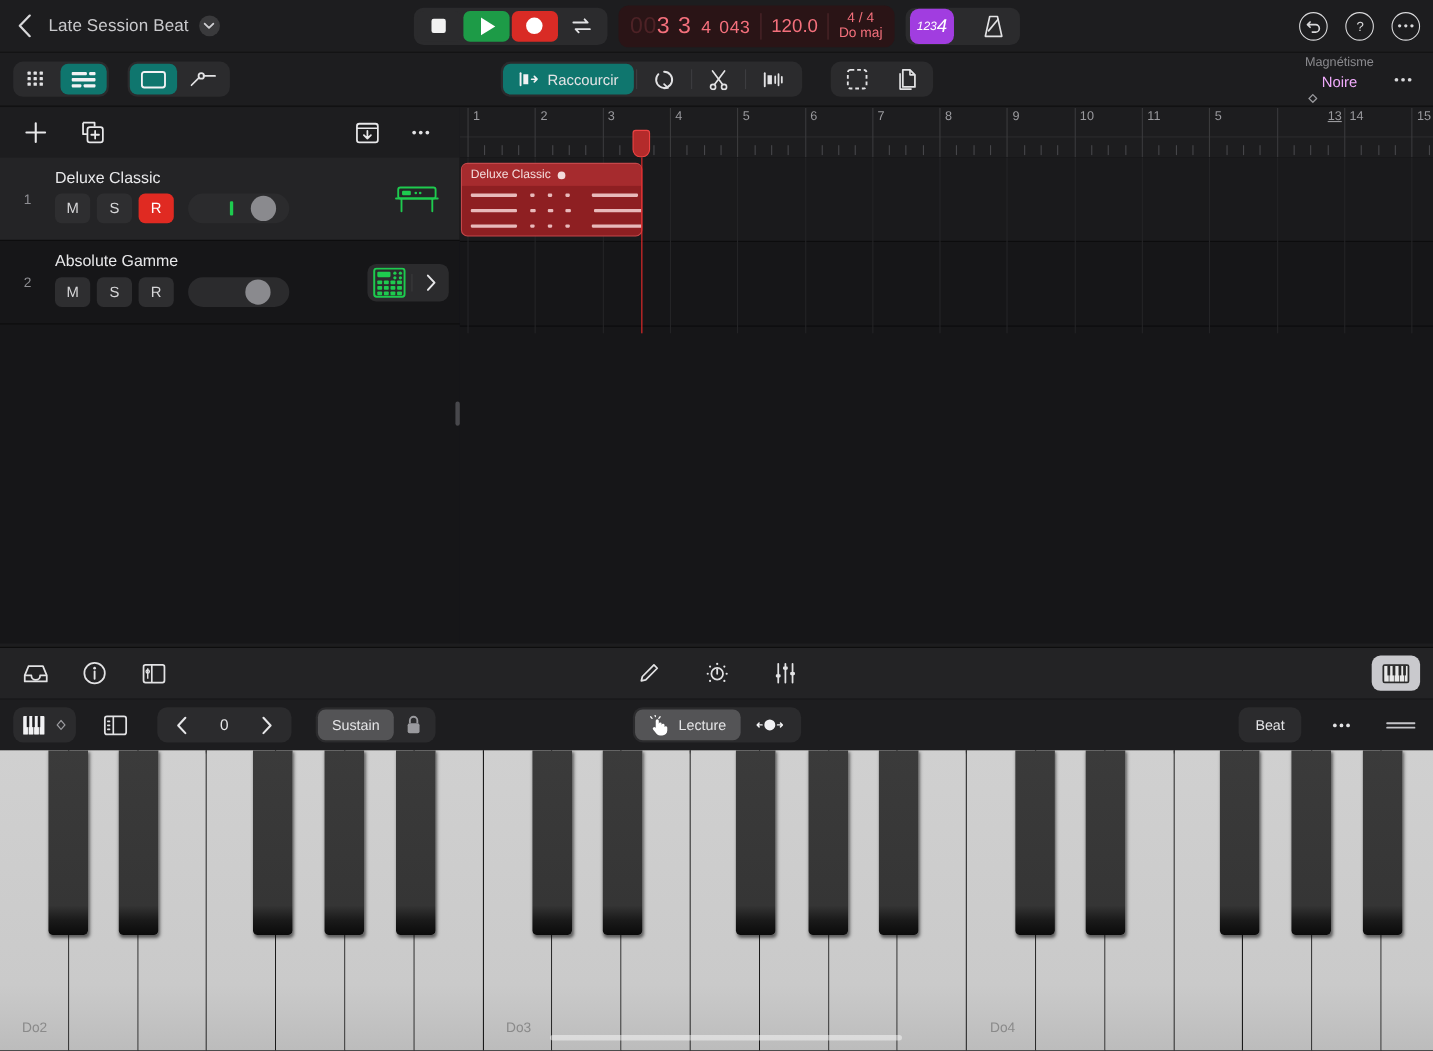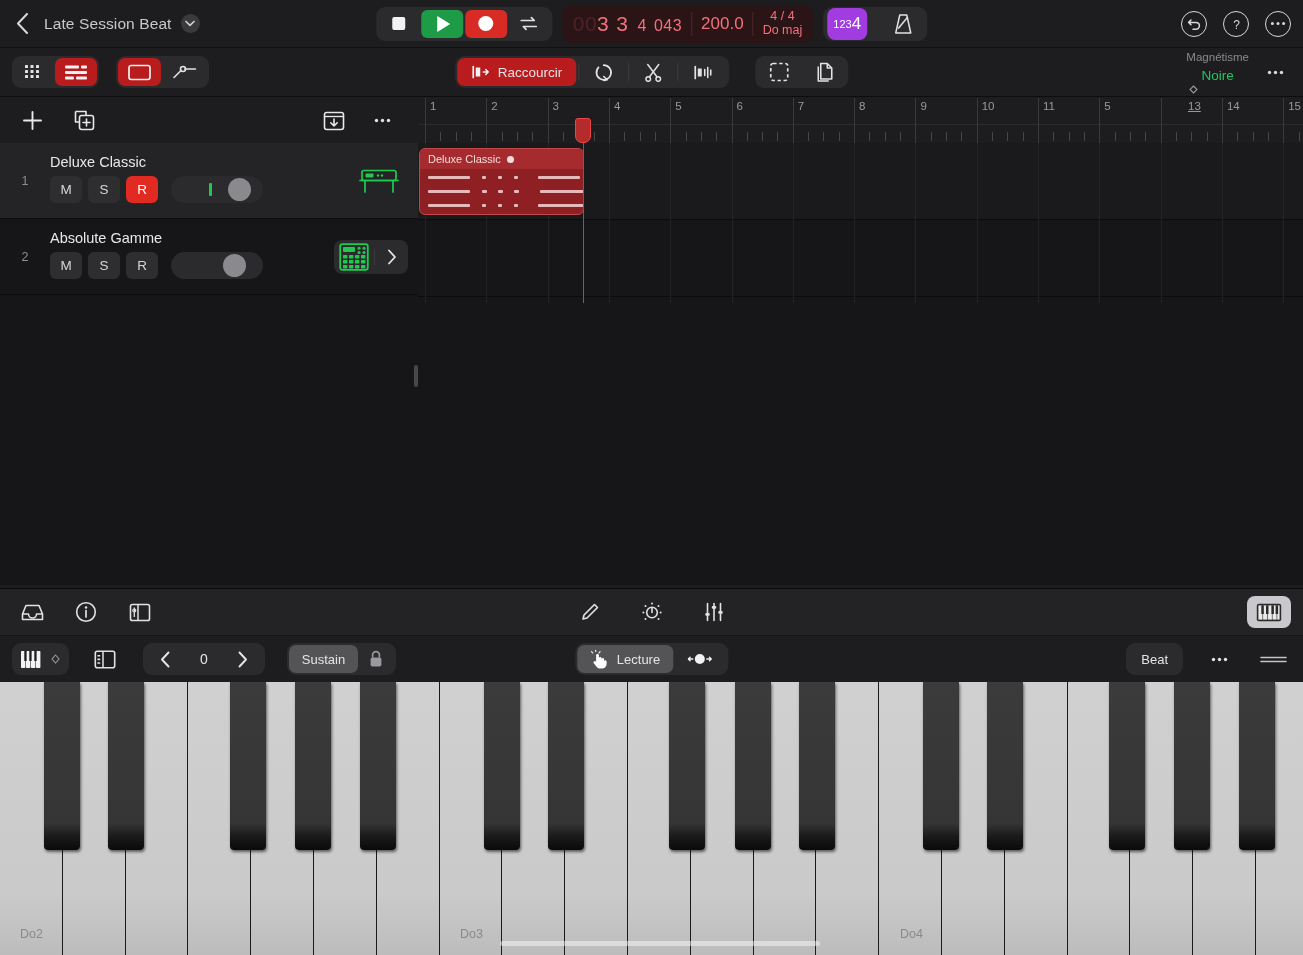--- a/index.html
+++ b/index.html
@@ -217,7 +217,7 @@
           <span class="lcd-mid" style="margin-left:7px">043</span>
         </div>
         <div class="lcd-div"></div>
-        <span class="lcd-tempo">200.0</span>
+        <span class="lcd-tempo">120.0</span>
         <div class="lcd-div"></div>
         <div class="lcd-sig">
           <span class="a">4 / 4</span>

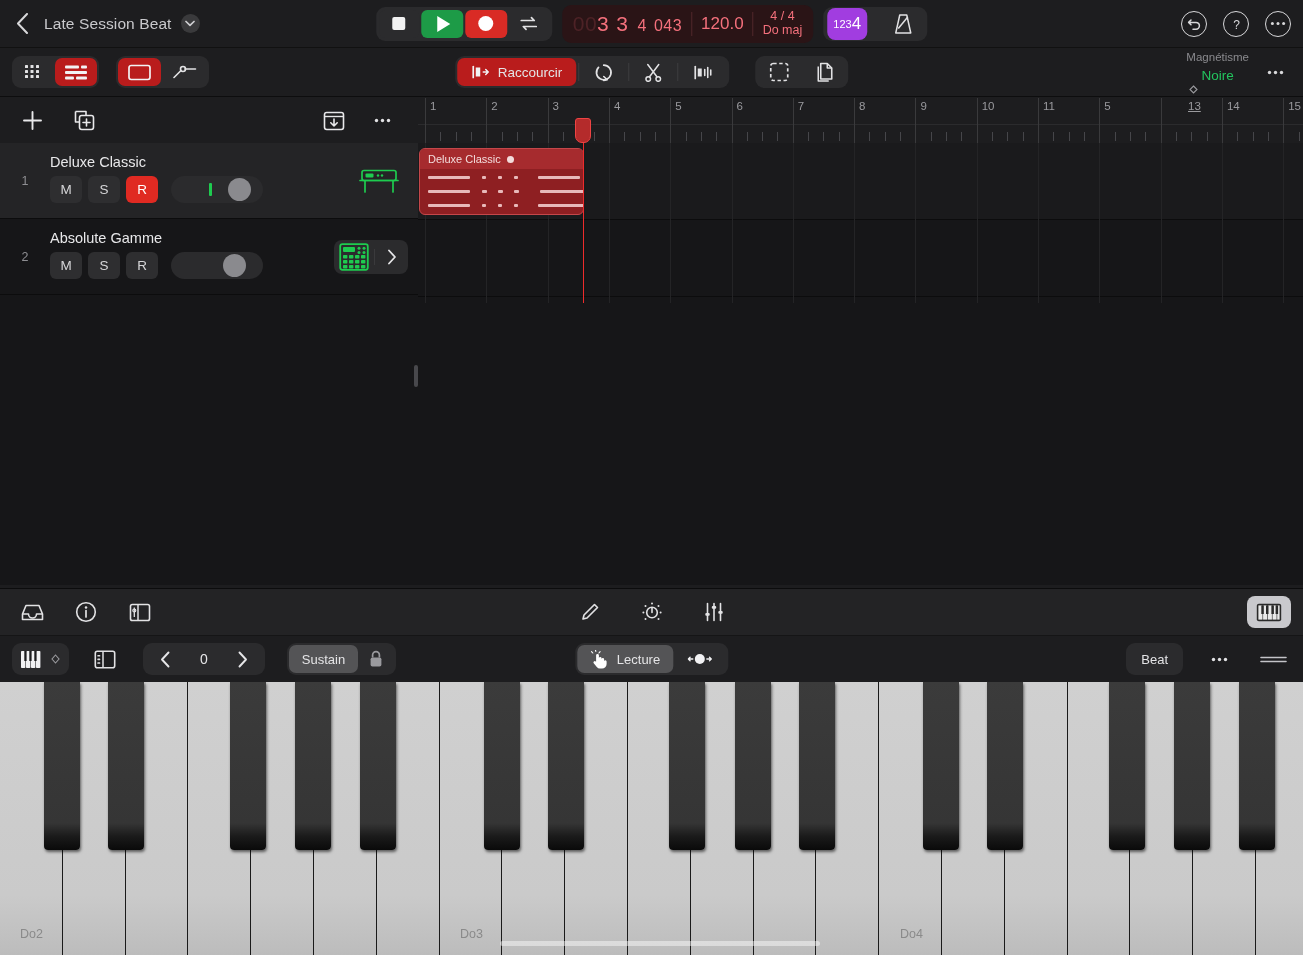--- a/index.html
+++ b/index.html
@@ -225,7 +225,7 @@
         </div>
       </div>
 
-      <div class="tpgroup" style="padding:0 4px; gap:16px;">
+      <div class="tpgroup" style="padding:0 4px; gap:16px;font-style:italic;">
         <div class="count-btn">
           <span class="s">123</span>
             <span class="l">4</span>

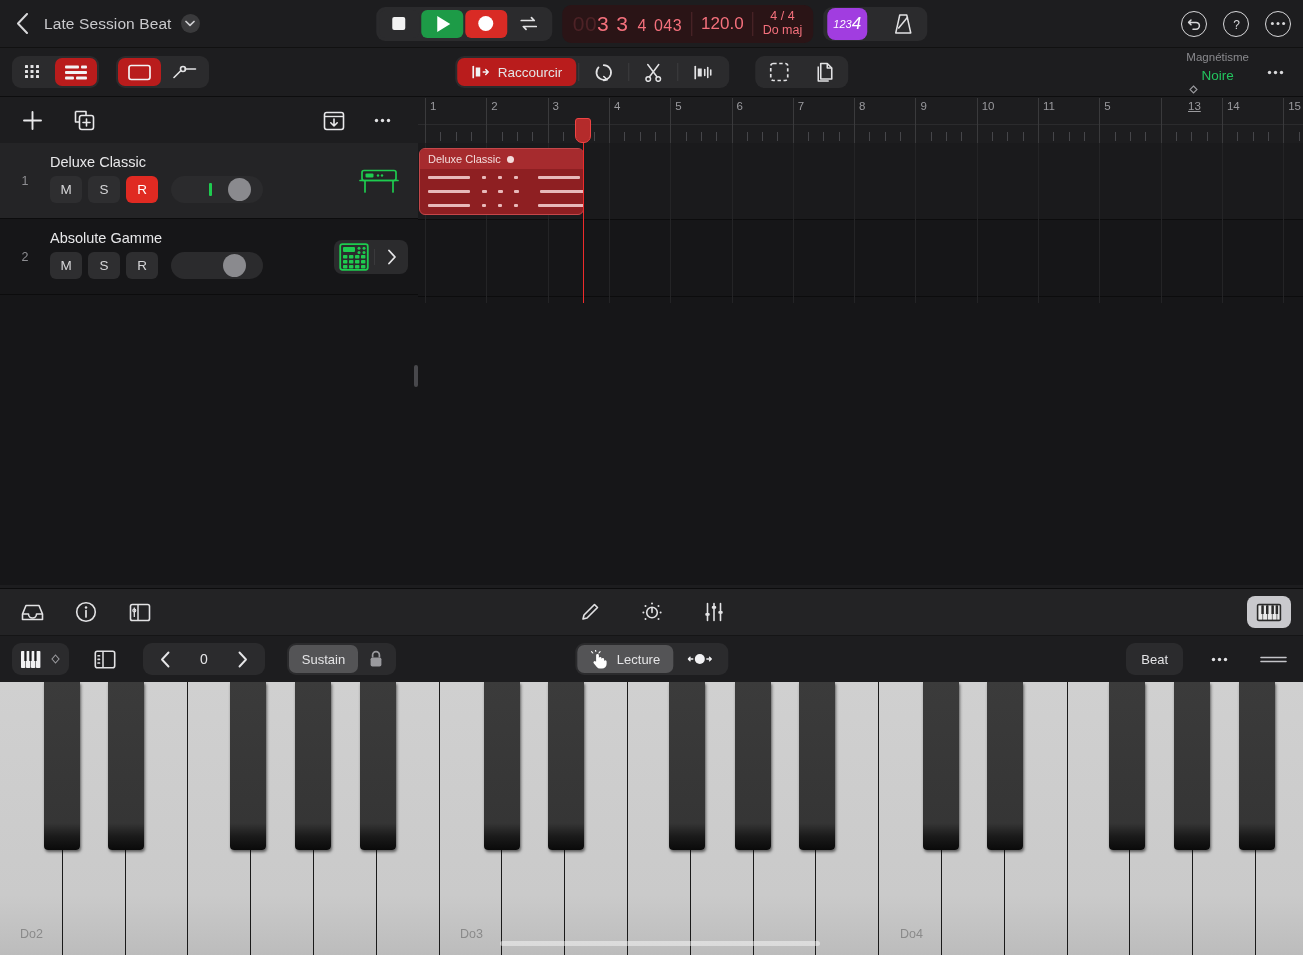--- a/index.html
+++ b/index.html
@@ -80,7 +80,7 @@
   }
   .segbox { background:#2b2b2d; border-radius:9px; height:32px; display:flex; align-items:center; padding:2px; gap:2px;}
   .segbtn { height:28px; border-radius:7px; display:flex; align-items:center; justify-content:center; padding:0 10px; cursor:pointer; color:#e4e4e6; font-size:13.5px;}
-  .segbtn.active { background:#b91c1c; }
+  .segbtn.active { background:#0f766e; }
   .segdivider { width:1px; height:18px; background:#3d3d40; }
 
   .tool-center { position:absolute; left:50%; transform:translateX(-50%); display:flex; align-items:center; gap:10px;}

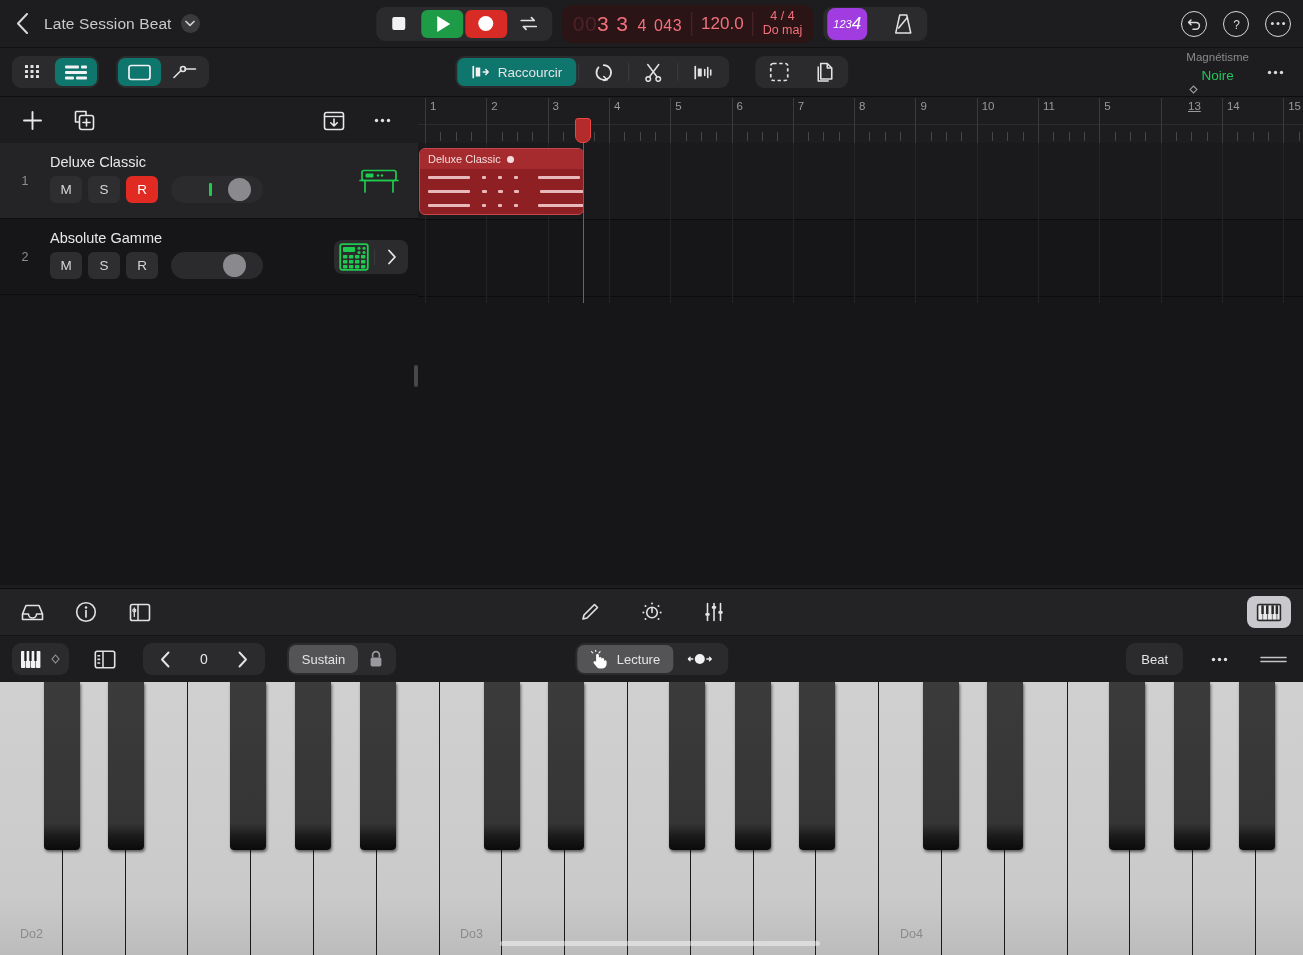--- a/index.html
+++ b/index.html
@@ -86,7 +86,7 @@
   .tool-center { position:absolute; left:50%; transform:translateX(-50%); display:flex; align-items:center; gap:10px;}
   .snapbox { position:absolute; right:54px; text-align:center; line-height:1.25; cursor:pointer;}
   .snaplabel { color:#8a8a8e; font-size:11.5px; }
-  .snapval { color:#22c55e; font-size:13.5px; }
+  .snapval { color:#f0abfc; font-size:13.5px; }
 
   
   .trackhead-bar {

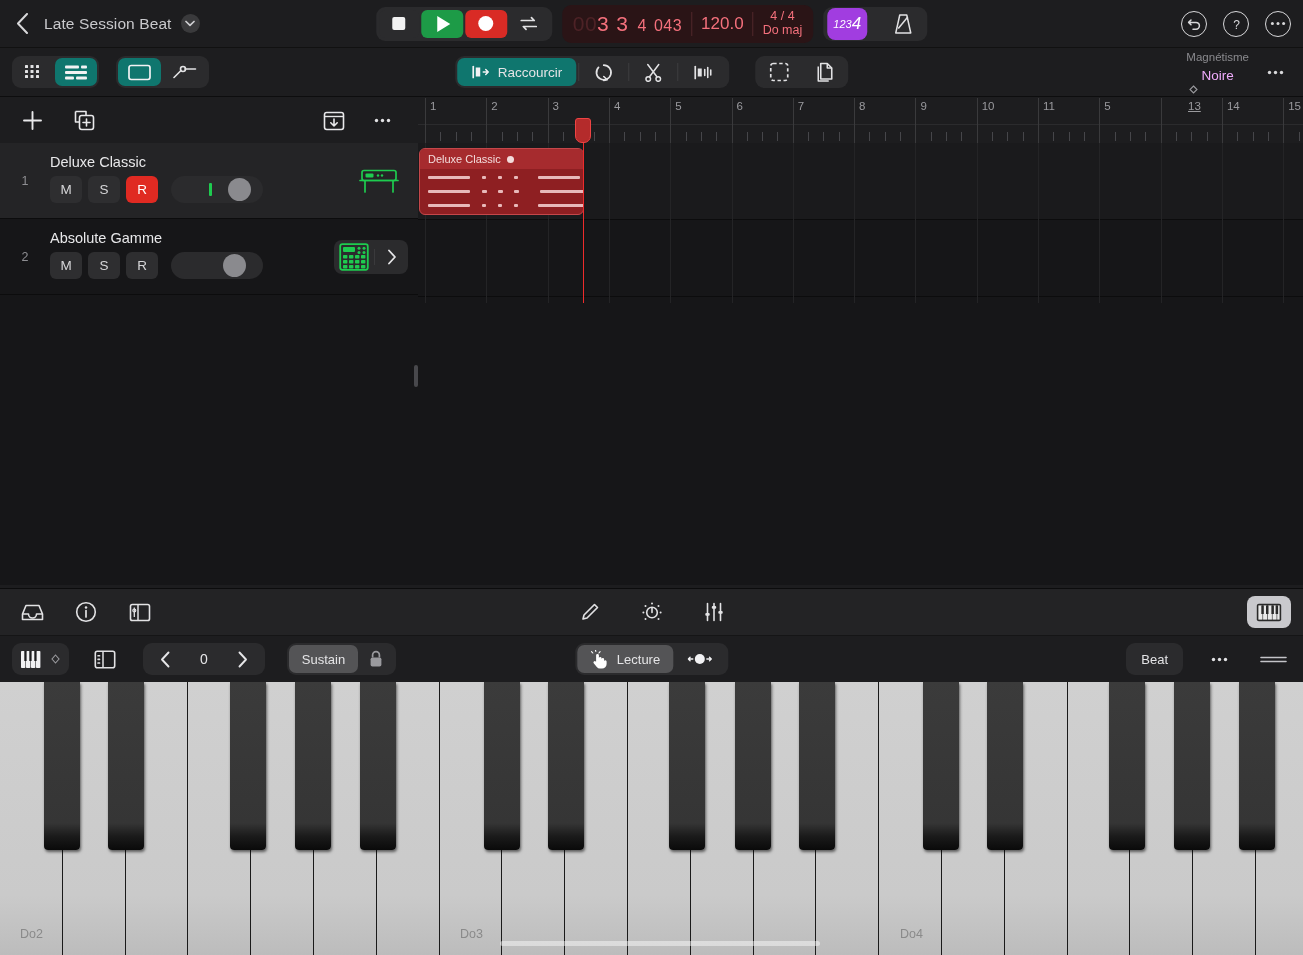--- a/index.html
+++ b/index.html
@@ -466,7 +466,7 @@
         <div class="tick" style="left: 711.95px;"></div>
         <div class="tick" style="left: 727.275px;"></div>
         <div class="barline" style="left: 742.6px;"></div>
-        <div class="barnum" style="left: 770px; text-decoration: underline;">13</div>
+        <div class="barnum" style="left: 789px; text-decoration: underline;">13</div>
         <div class="tick" style="left: 757.925px;"></div>
         <div class="tick" style="left: 773.25px;"></div>
         <div class="tick" style="left: 788.575px;"></div>

